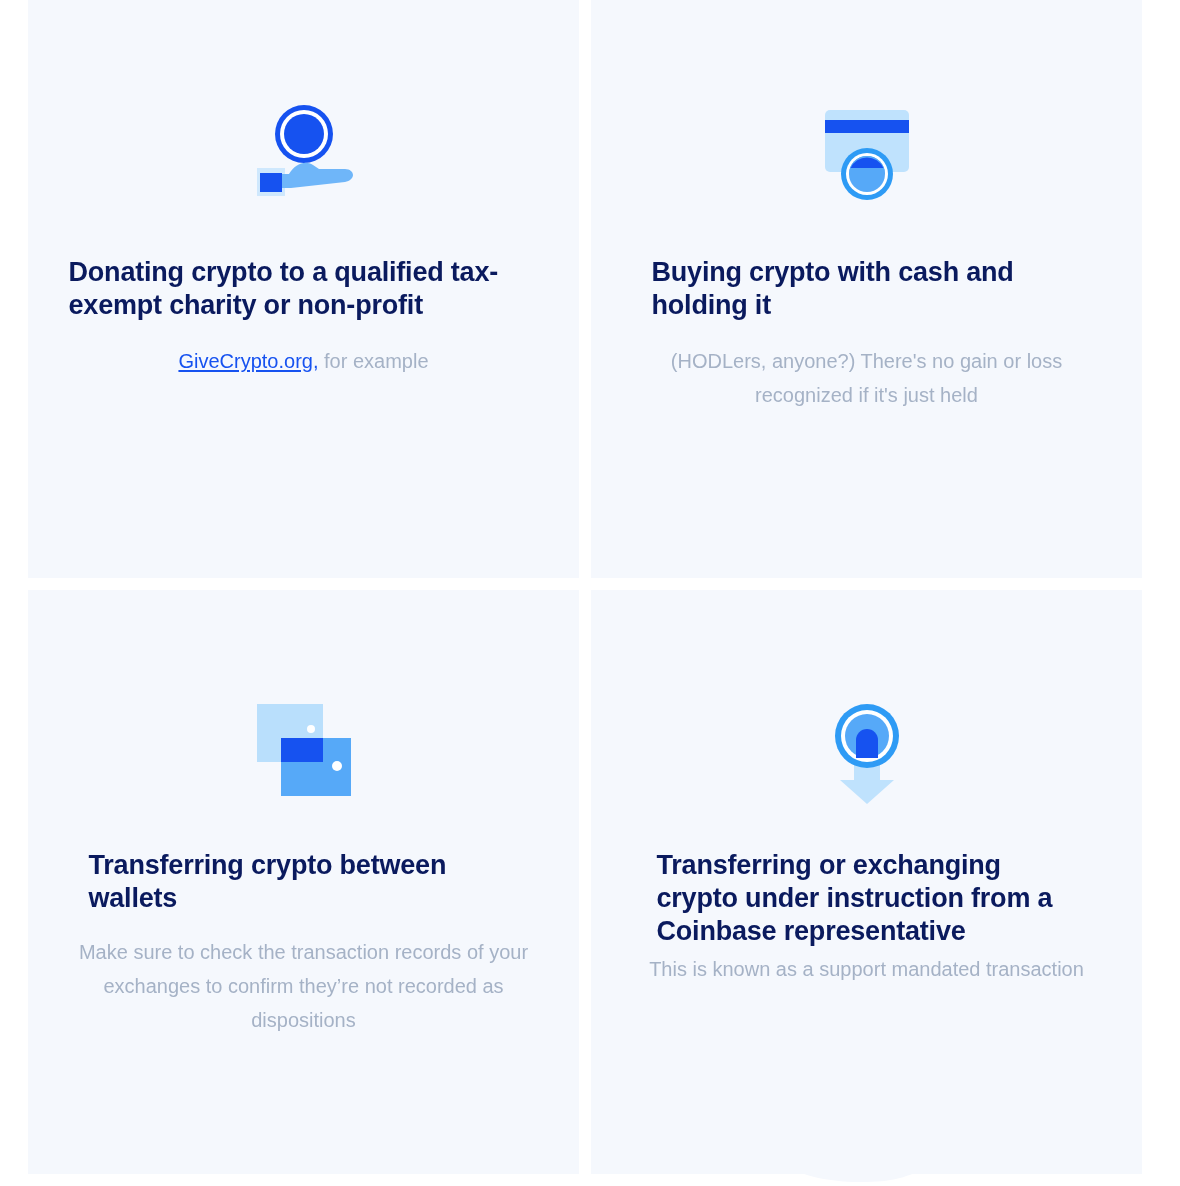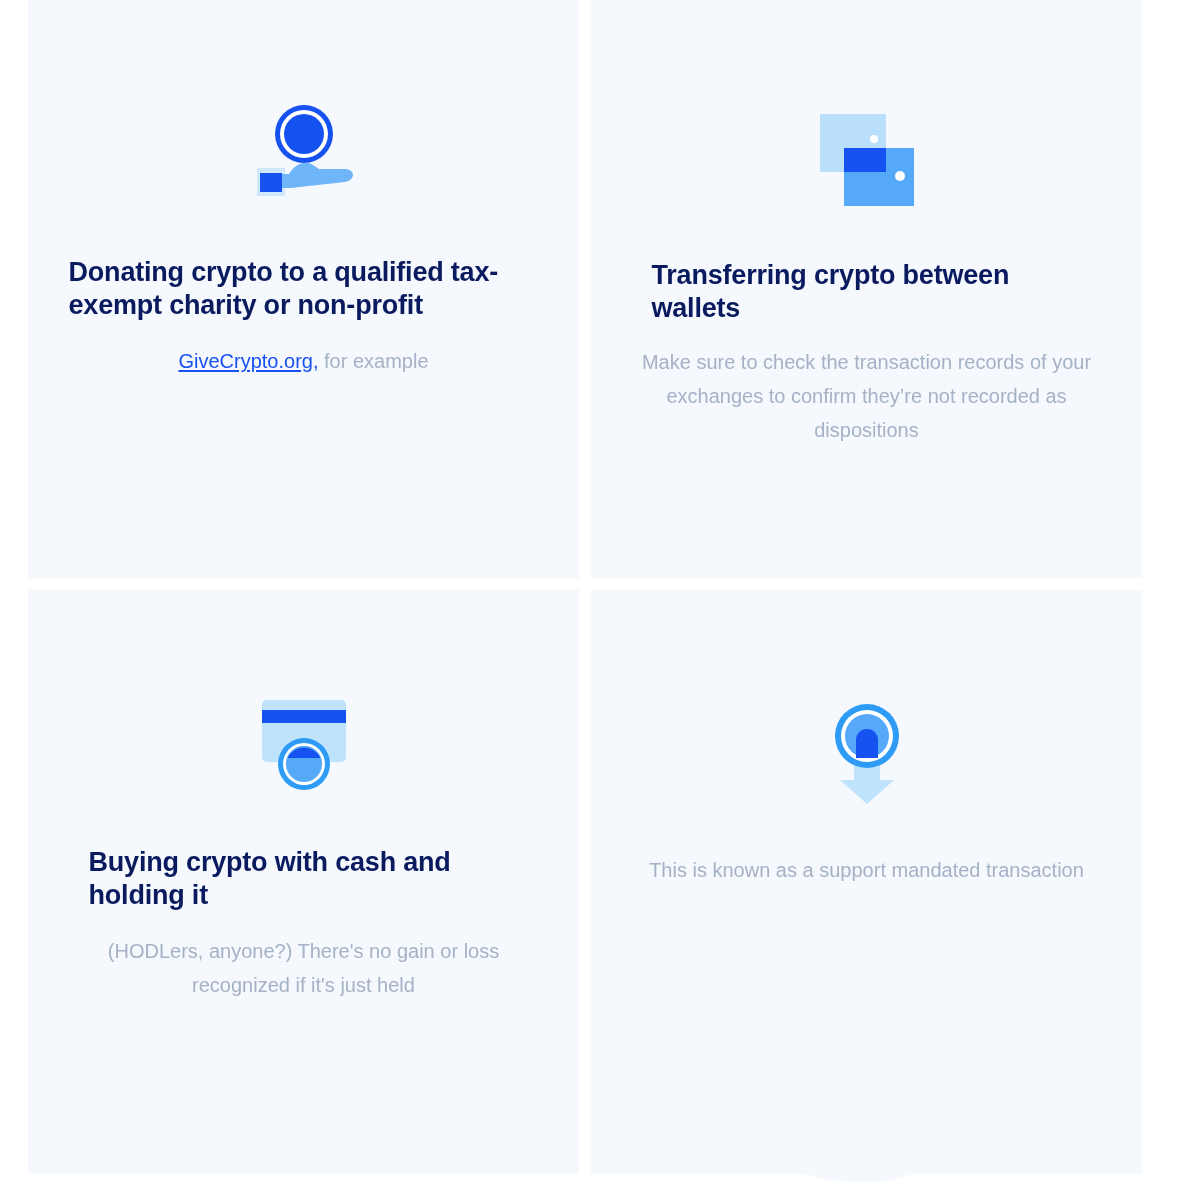--- a/index.html
+++ b/index.html
@@ -138,25 +138,6 @@
     </div>
   </div>
 
-  <div class="card c3 row2">
-    <div class="card-inner">
-      <div class="icon-wrap">
-        <svg width="110" height="108" viewBox="0 0 110 108" xmlns="http://www.w3.org/2000/svg">
-
-          <rect x="8" y="8" width="66" height="58" fill="#b9dffc"></rect>
-          <circle cx="62" cy="33" r="4" fill="#ffffff"></circle>
-
-          <rect x="32" y="42" width="70" height="58" fill="#56a9f8"></rect>
-
-          <rect x="32" y="42" width="42" height="24" fill="#1652f0"></rect>
-          <circle cx="88" cy="70" r="5" fill="#ffffff"></circle>
-        </svg>
-      </div>
-      <h3 class="card-title">Transferring crypto between wallets</h3>
-      <p class="card-sub">Make sure to check the transaction records of your exchanges to confirm they’re not recorded as dispositions</p>
-    </div>
-  </div>
-
   <div class="card c2">
     <div class="card-inner">
       <div class="icon-wrap">
@@ -179,6 +160,25 @@
     </div>
   </div>
 
+  <div class="card c3 row2">
+    <div class="card-inner">
+      <div class="icon-wrap">
+        <svg width="110" height="108" viewBox="0 0 110 108" xmlns="http://www.w3.org/2000/svg">
+
+          <rect x="8" y="8" width="66" height="58" fill="#b9dffc"></rect>
+          <circle cx="62" cy="33" r="4" fill="#ffffff"></circle>
+
+          <rect x="32" y="42" width="70" height="58" fill="#56a9f8"></rect>
+
+          <rect x="32" y="42" width="42" height="24" fill="#1652f0"></rect>
+          <circle cx="88" cy="70" r="5" fill="#ffffff"></circle>
+        </svg>
+      </div>
+      <h3 class="card-title">Transferring crypto between wallets</h3>
+      <p class="card-sub">Make sure to check the transaction records of your exchanges to confirm they’re not recorded as dispositions</p>
+    </div>
+  </div>
+
   <div class="card c4 row2">
     <div class="card-inner">
       <div class="icon-wrap">

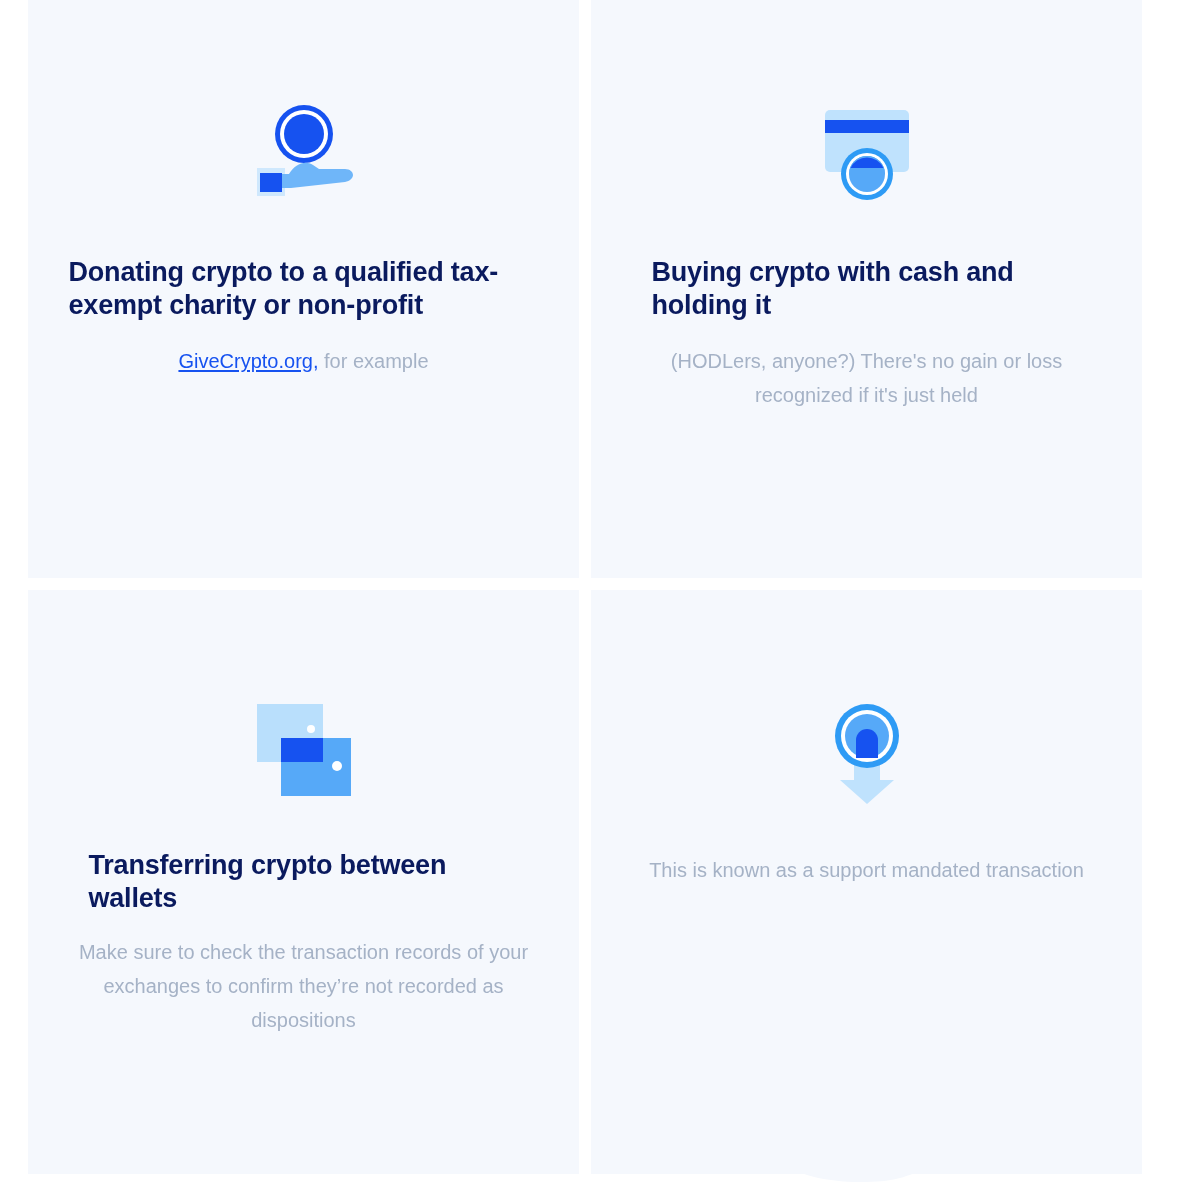--- a/index.html
+++ b/index.html
@@ -193,6 +193,7 @@
           <path d="M29 44 a11 11 0 0 1 22 0 v18 h-22 z" fill="#1652f0"></path>
         </svg>
       </div>
+      <h3 class="card-title">Transferring or exchanging crypto under instruction from a Coinbase representative</h3>
       <p class="card-sub">This is known as a support mandated transaction</p>
     </div>
     <svg class="wave" viewBox="0 0 551 26" preserveAspectRatio="none">

